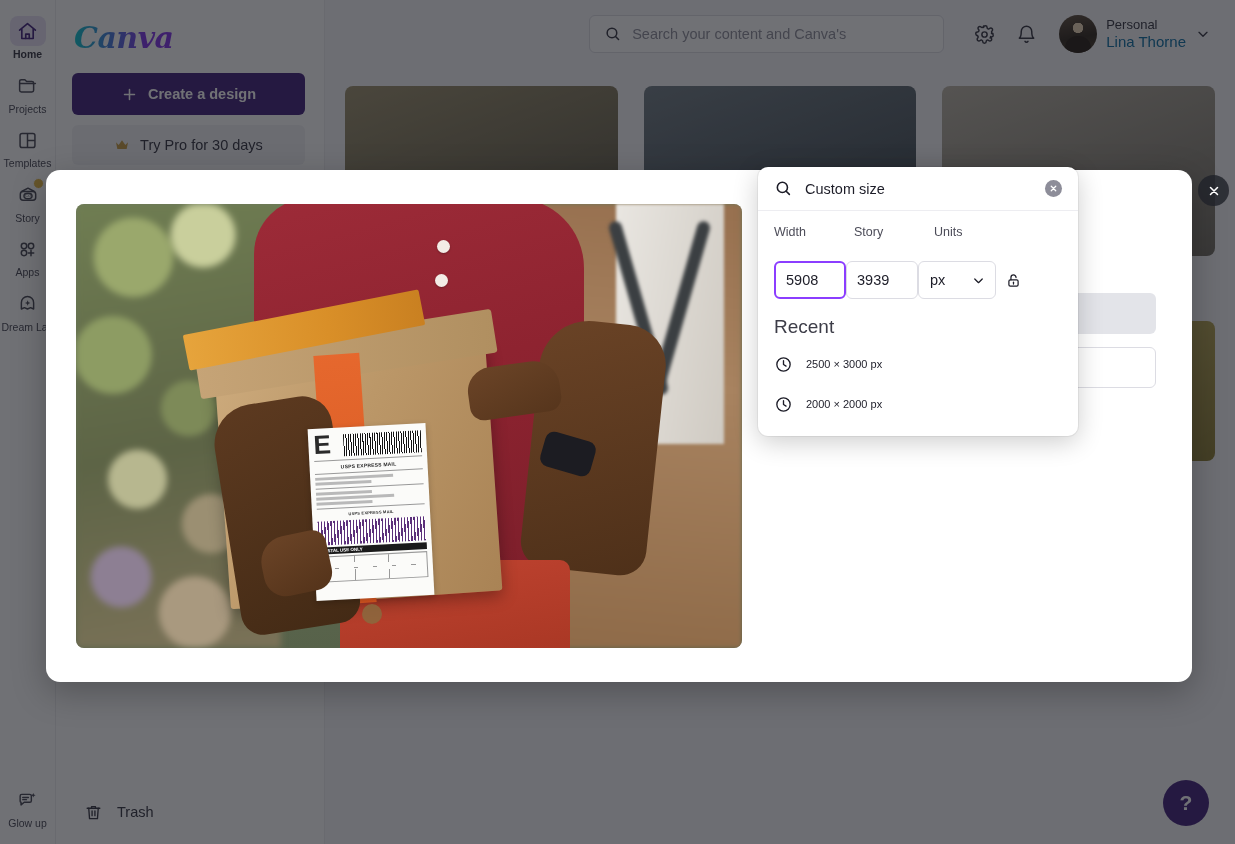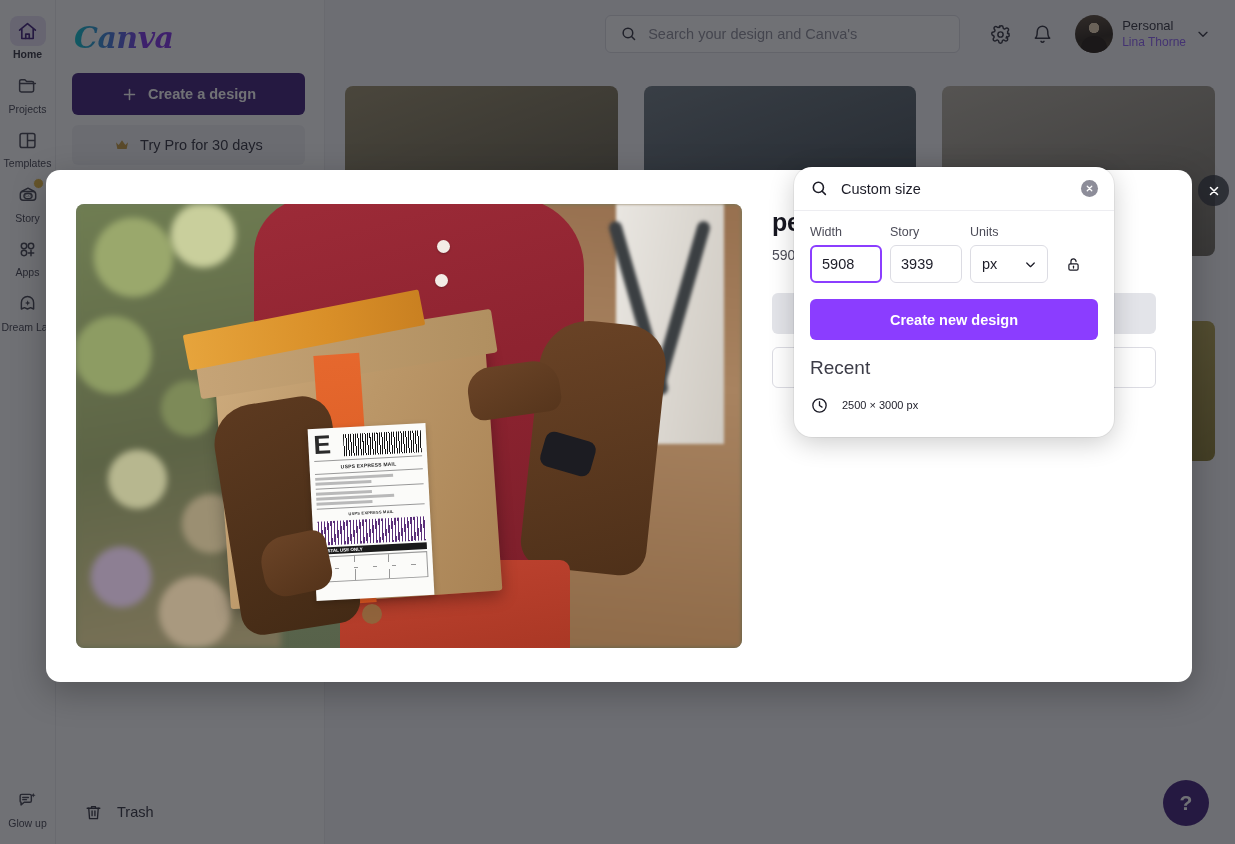--- a/index.html
+++ b/index.html
@@ -558,7 +558,7 @@
             <circle cx="10.6" cy="10.6" r="6.4"></circle>
               <path d="M15.4 15.4l4 4"></path>
           </svg>
-          <span class="ph">Search your design and Canva's</span>
+          <span class="ph">Search your content and Canva's</span>
         </div>
 
         <button class="top-icon-btn">

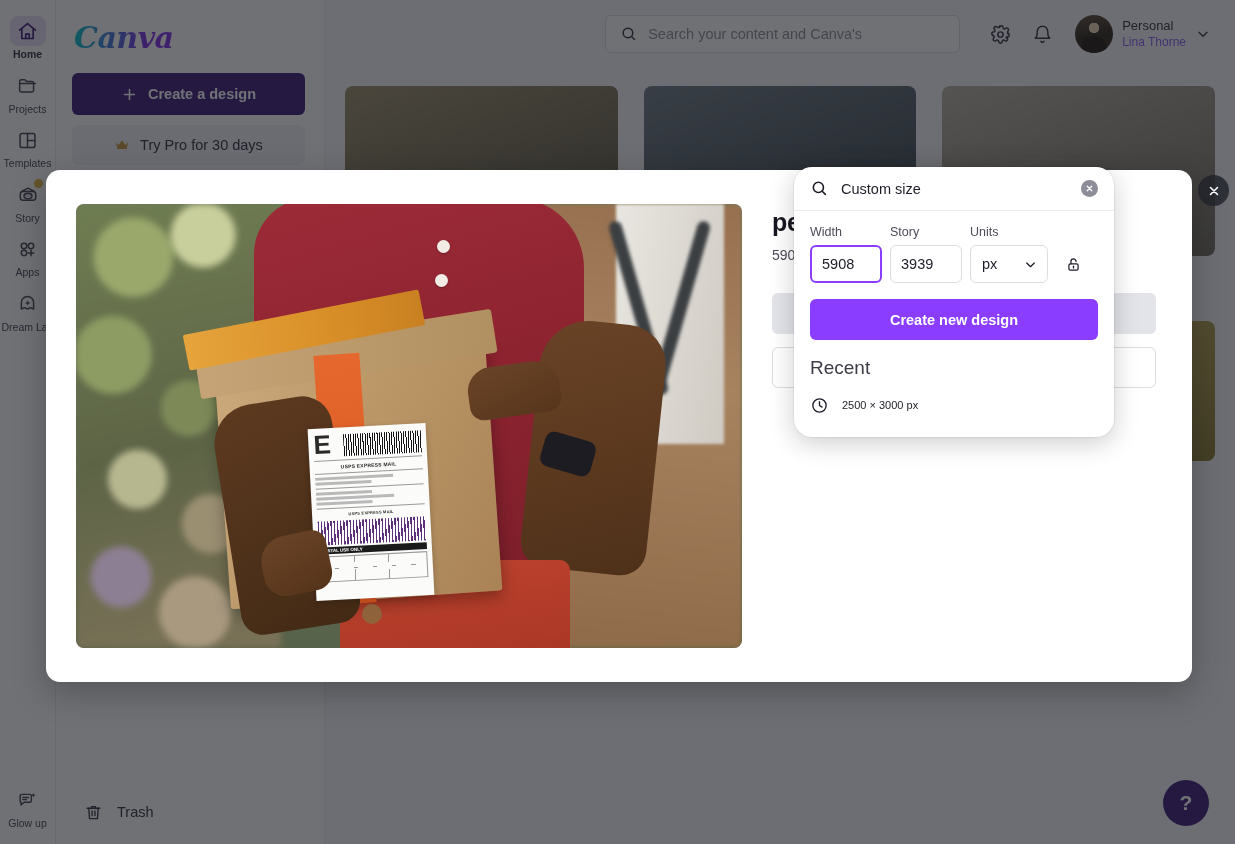--- a/index.html
+++ b/index.html
@@ -134,7 +134,7 @@
   }
   .acct-text { line-height: 1.25; }
   .acct-text .l1 { font-size: 13px; color: #2d2d3a; font-weight: 400; }
-  .acct-text .l2 { font-size: 12px; color: #8b5cf6; }
+  .acct-text .l2 { font-size: 15px; color: #0369a1; }
 
   
   .banner {

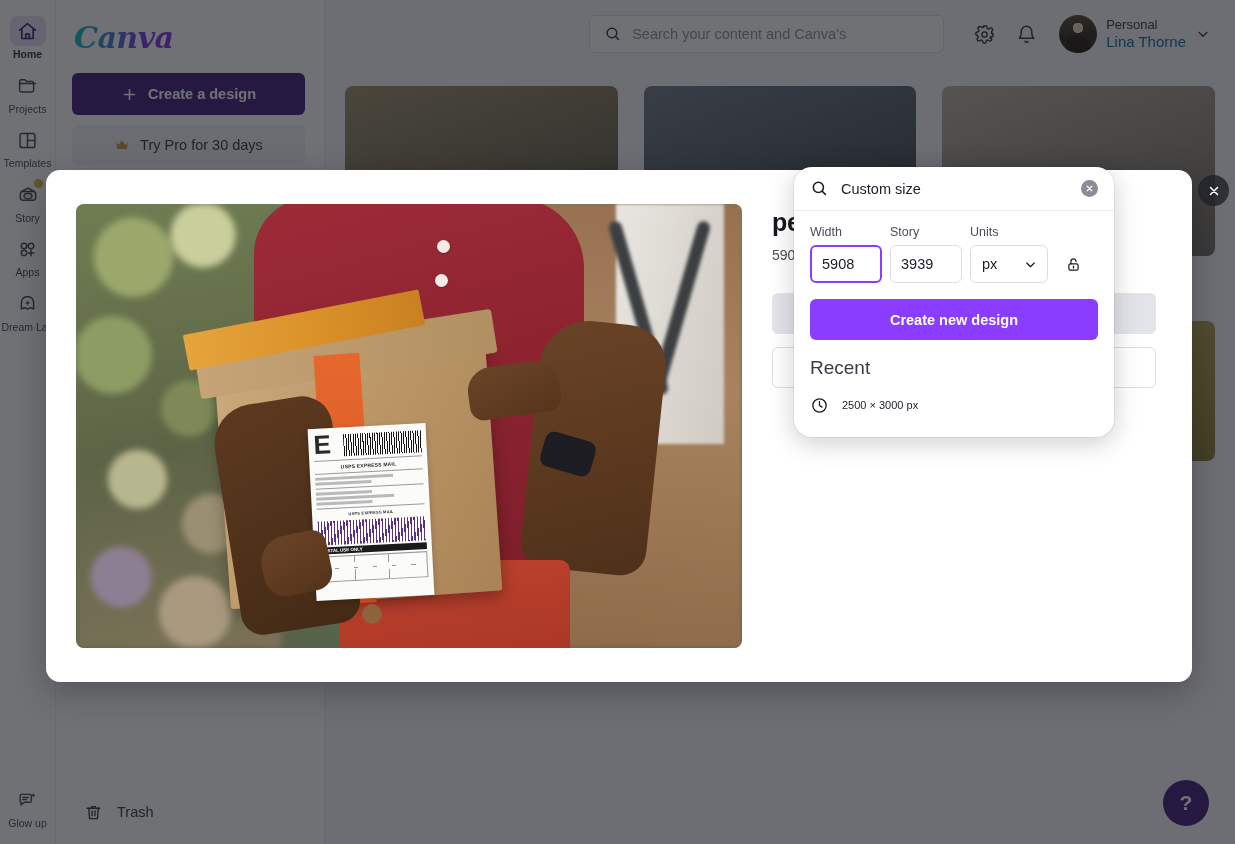--- a/index.html
+++ b/index.html
@@ -373,9 +373,9 @@
 
   
   .size-pop {
-    position: absolute; left: 794px; top: 167px; z-index: 70;
+    position: absolute; left: 758px; top: 167px; z-index: 70;
     width: 320px;
-    background: #ffffff; border-radius: 18px;
+    background: #ffffff; border-radius: 10px;
     box-shadow: 0 6px 26px rgba(0,0,0,0.20), 0 0 0 1px rgba(0,0,0,0.05);
     overflow: hidden;
   }

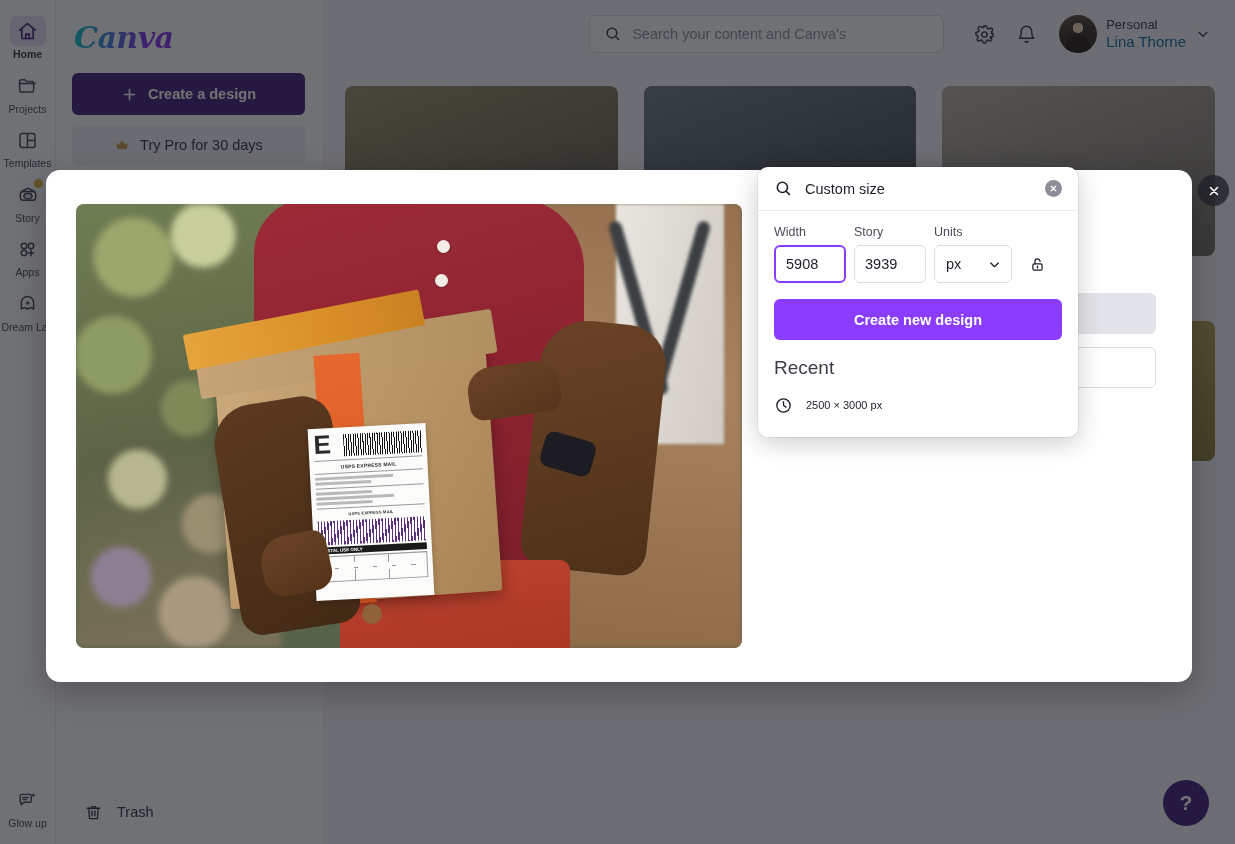--- a/index.html
+++ b/index.html
@@ -395,7 +395,7 @@
   }
   .pop-body { padding: 14px 16px 12px; }
   .fields-head {
-    display: flex; gap: 8px; font-size: 12.5px; color: #4c4c58; margin-bottom: 6px;
+    display: flex; gap: 8px; font-size: 12.5px; color: #4c4c58; margin-bottom: 22px;
   }
   .fh1 { width: 72px; } .fh2 { width: 72px; } .fh3 { width: 78px; }
   .fields-row { display: flex; align-items: center; gap: 8px; }

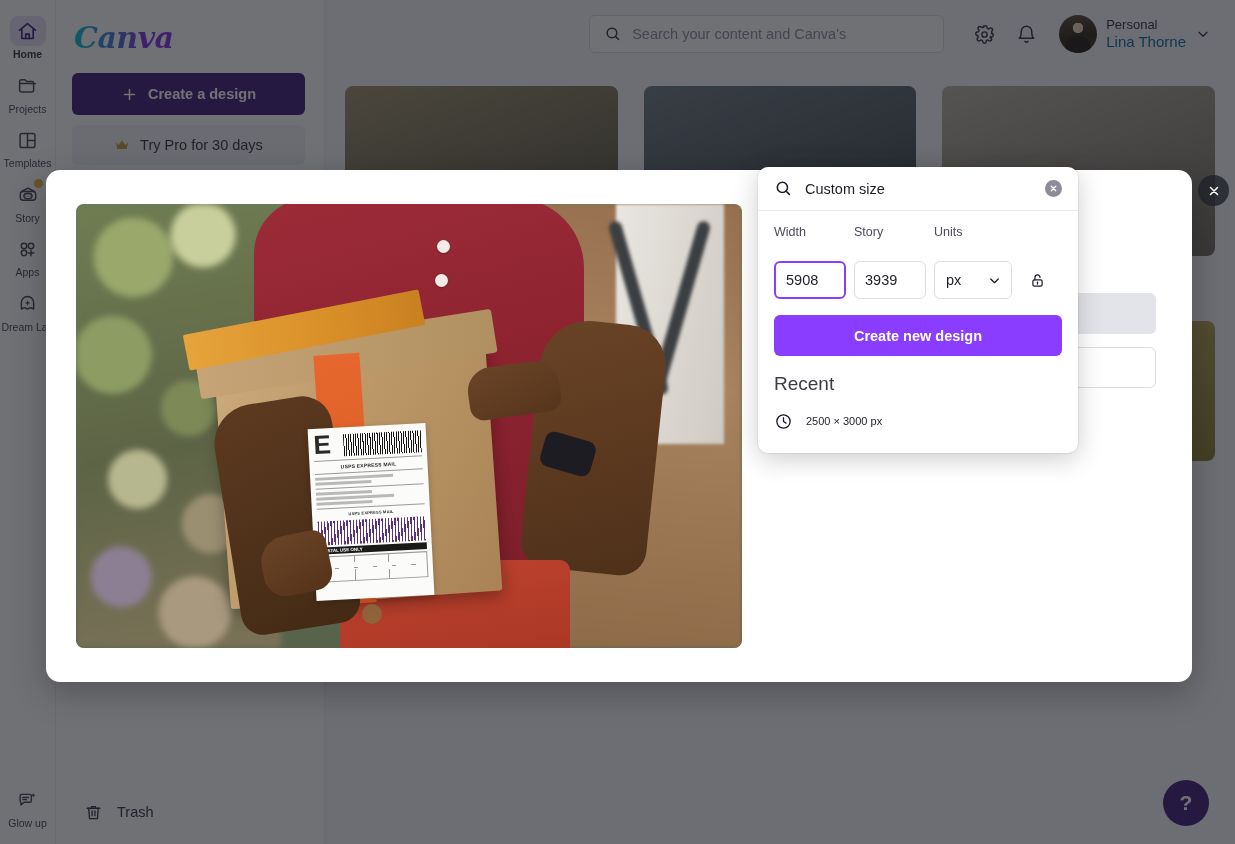--- a/index.html
+++ b/index.html
@@ -398,7 +398,7 @@
     display: flex; gap: 8px; font-size: 12.5px; color: #4c4c58; margin-bottom: 22px;
   }
   .fh1 { width: 72px; } .fh2 { width: 72px; } .fh3 { width: 78px; }
-  .fields-row { display: flex; align-items: center; gap: 8px; }
+  .fields-row { display: flex; align-items: center; }
   .fld {
     width: 72px; height: 38px; border-radius: 6px;
     border: 1px solid #dcdce3; background: #fff;

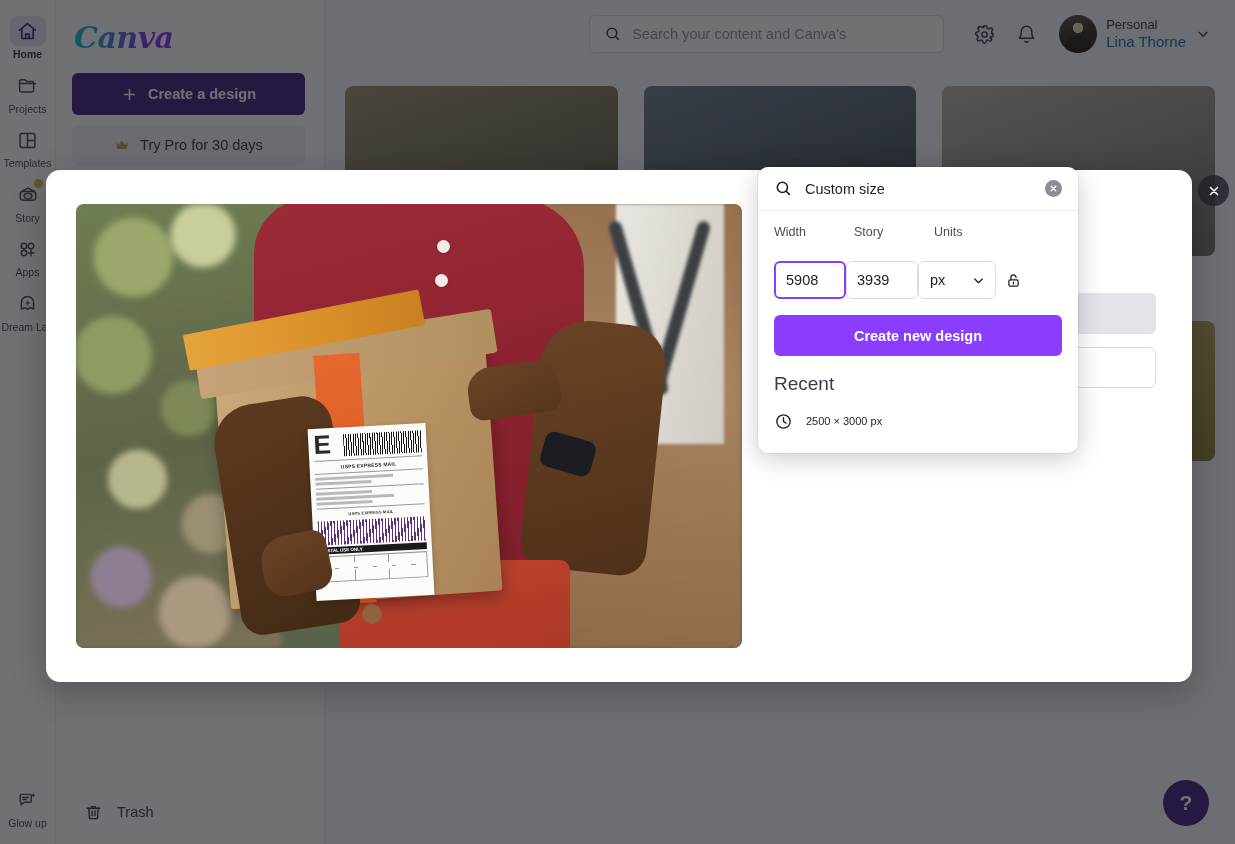--- a/index.html
+++ b/index.html
@@ -732,7 +732,6 @@
         </button>
       </div>
 
-      <button class="btn-primary">Create new design</button>
 
       <div class="recent-hd">Recent</div>
 

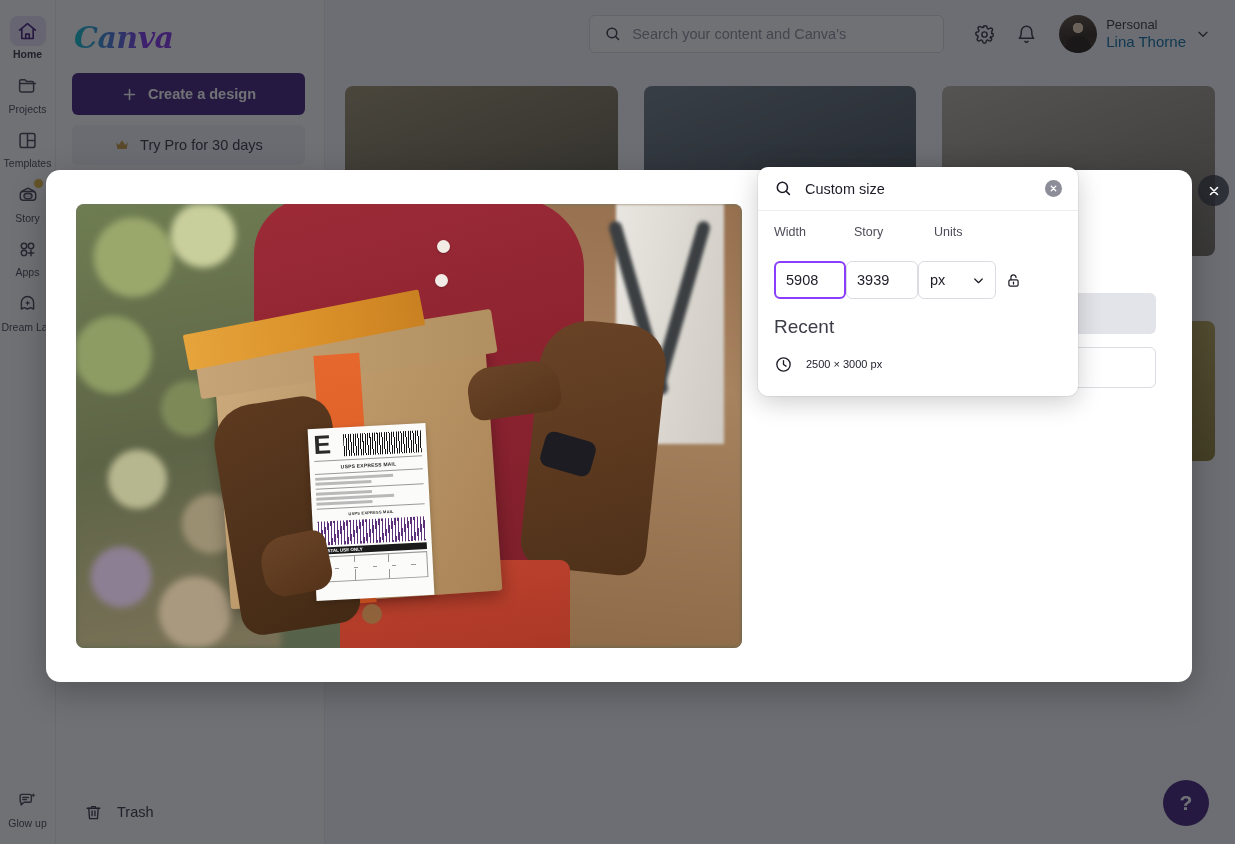--- a/index.html
+++ b/index.html
@@ -743,6 +743,13 @@
         <span>2500 × 3000 px</span>
       </div>
 
+      <div class="recent-item">
+        <svg width="19" height="19" viewBox="0 0 24 24" fill="none" stroke="#1d1d28" stroke-width="1.7" stroke-linecap="round" stroke-linejoin="round">
+          <circle cx="12" cy="12" r="8.4"></circle>
+            <path d="M12 7.2V12l3.2 2"></path>
+        </svg>
+        <span>2000 × 2000 px</span>
+      </div>
 
     </div>
   </div>

